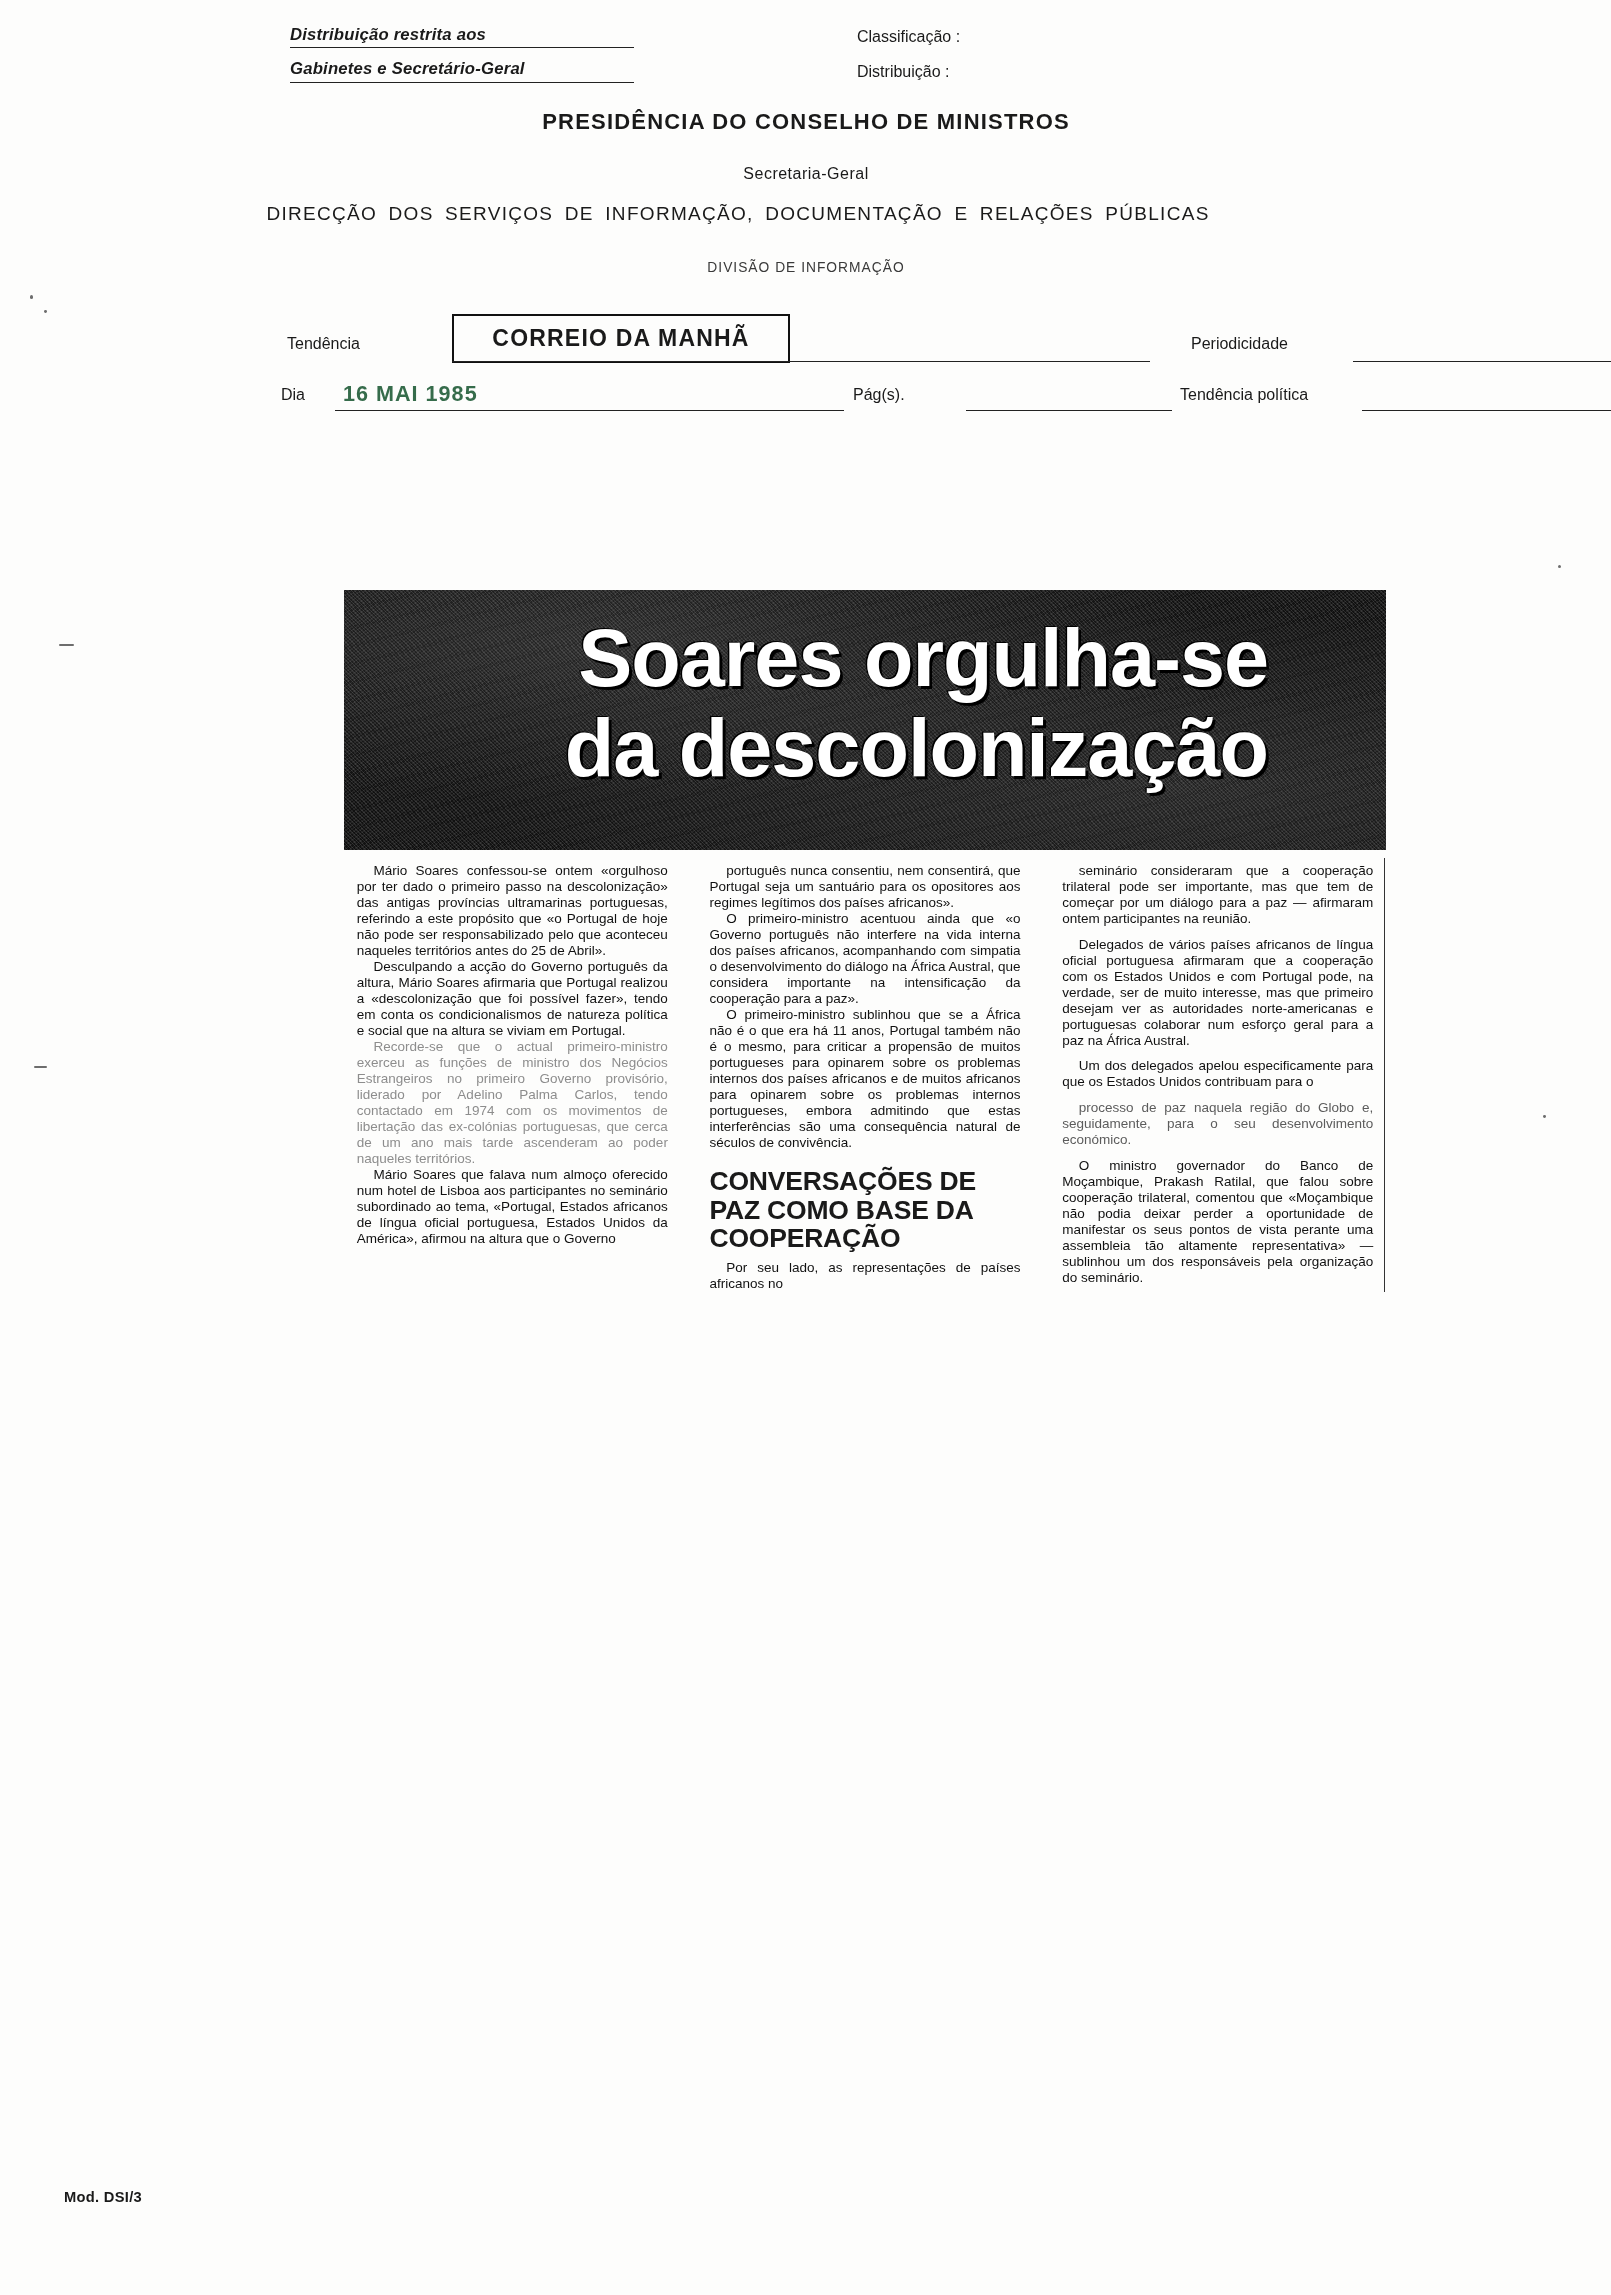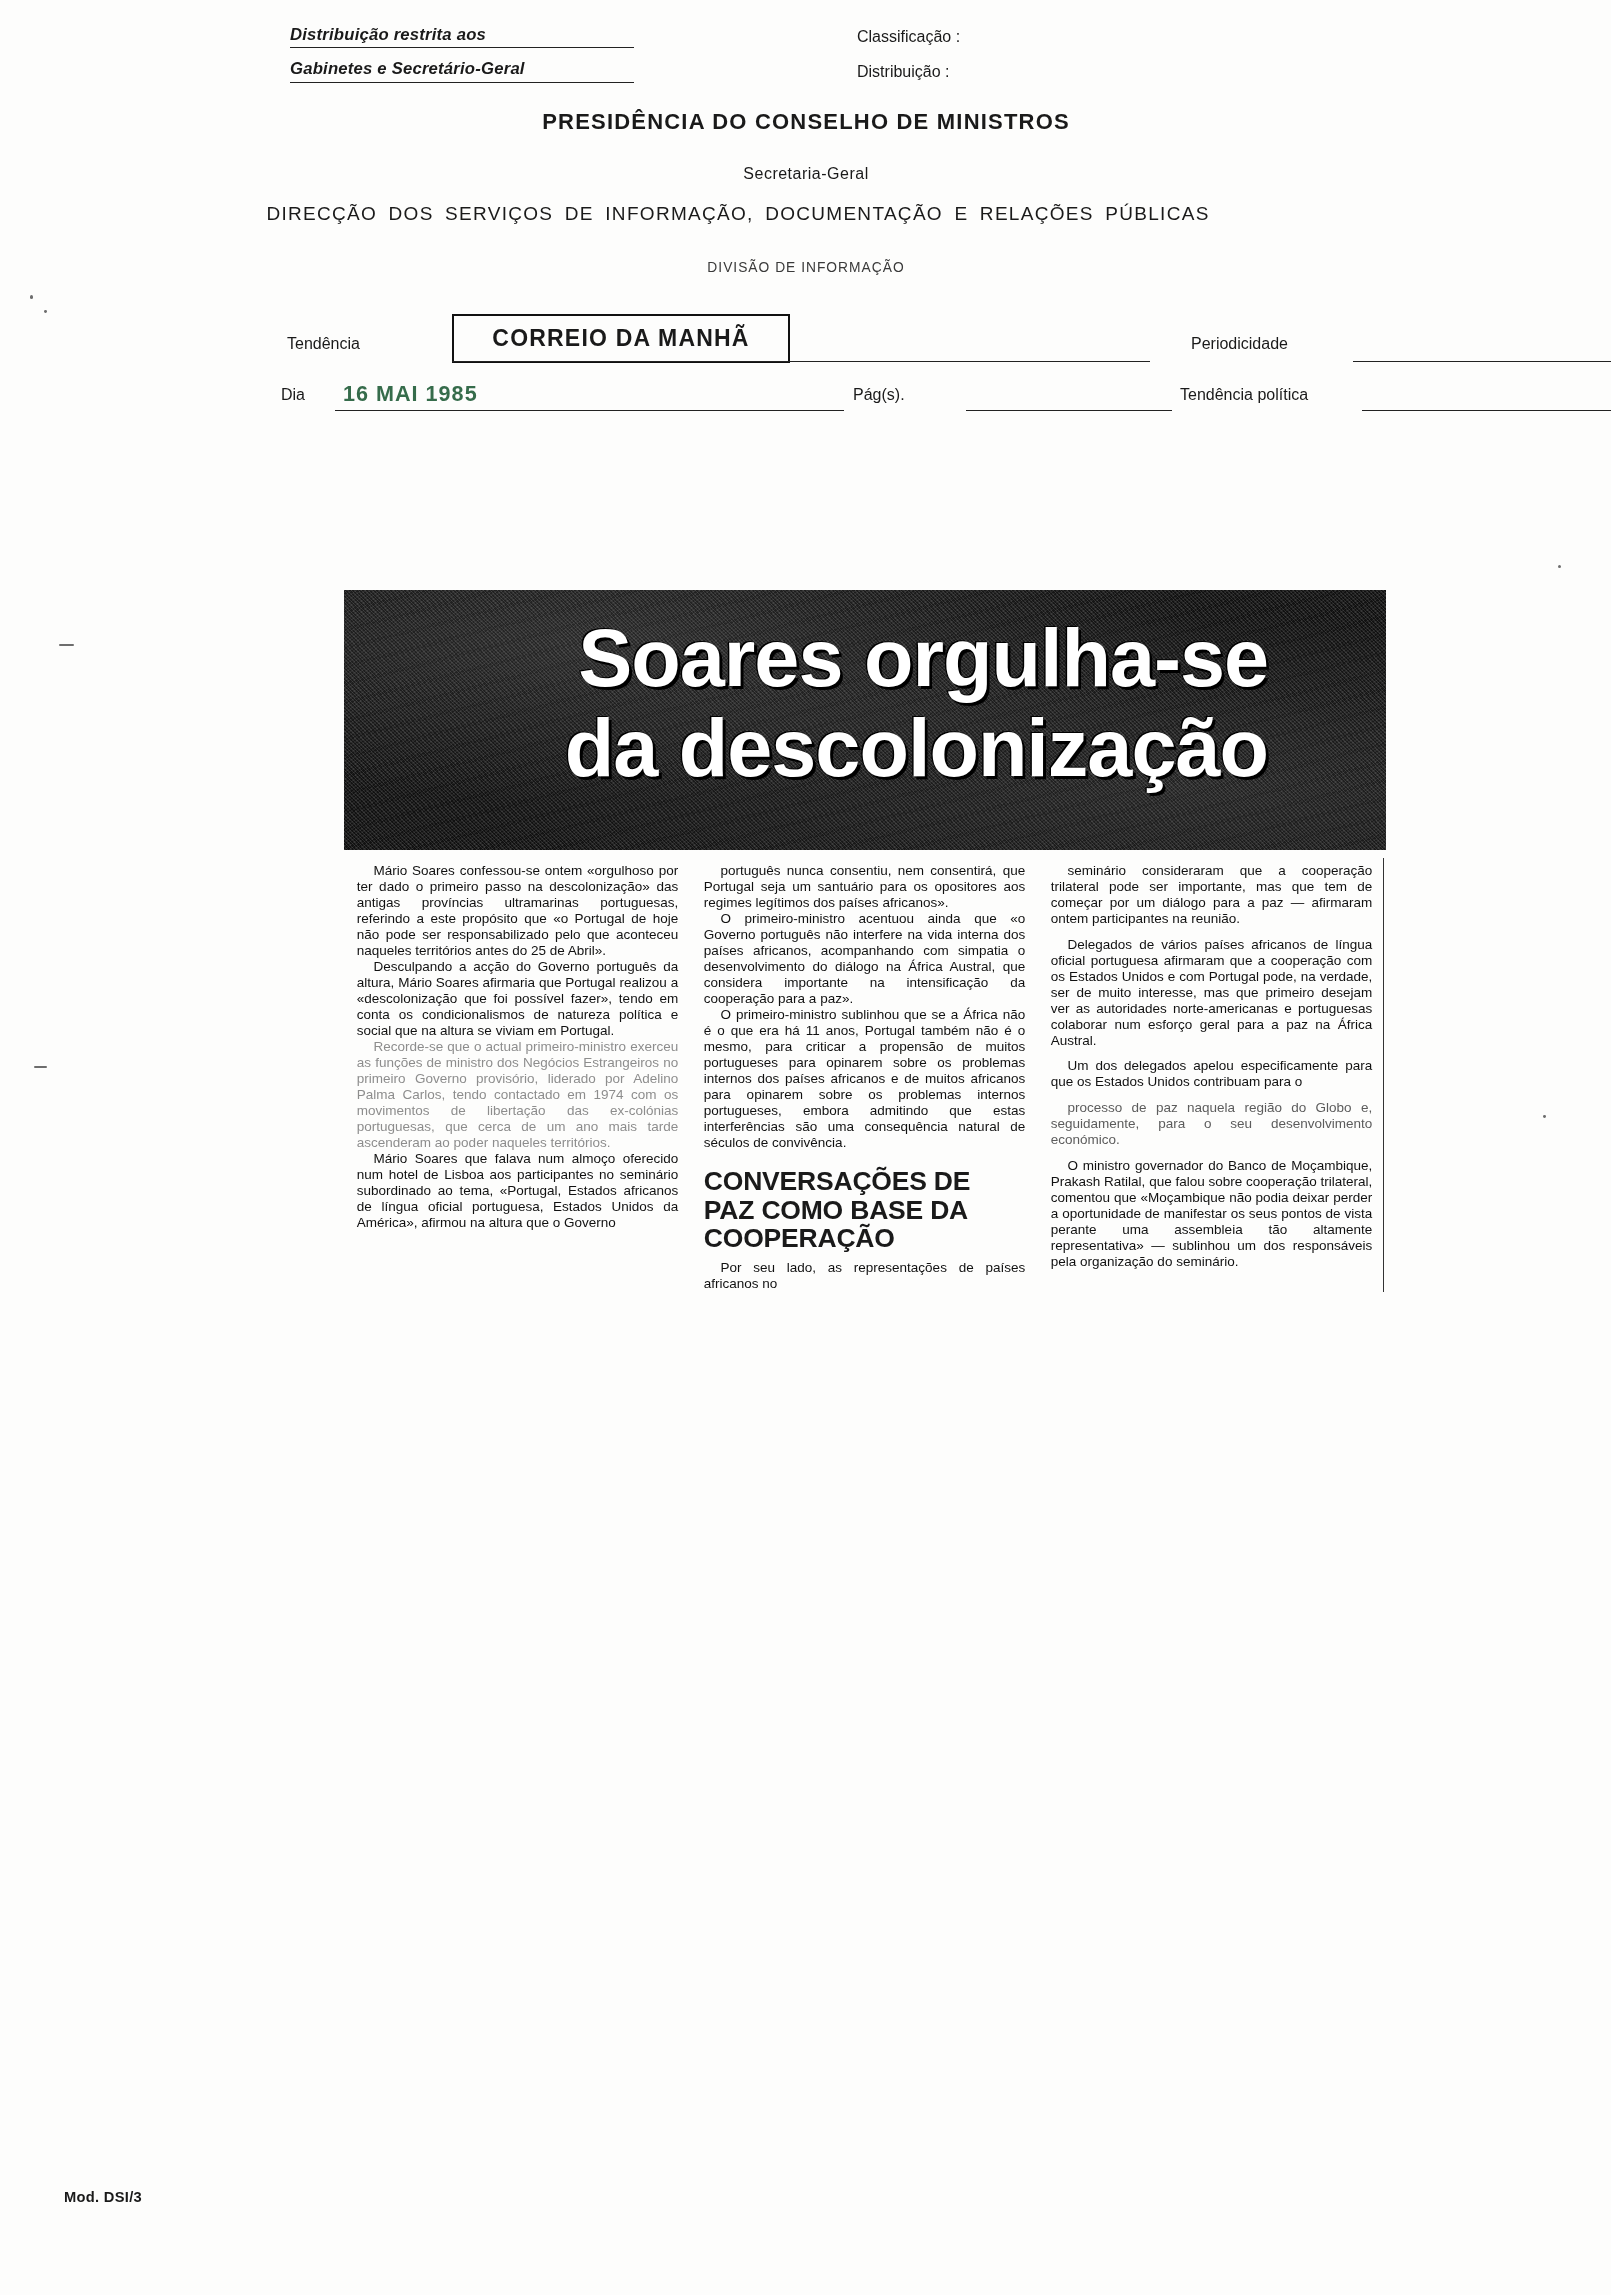--- a/index.html
+++ b/index.html
@@ -249,7 +249,7 @@
     width: 1042px;
     margin-top: 12.8px;
     display: flex;
-    gap: 0px;
+    gap: 16px;
   }
   .col {
     position: relative;

